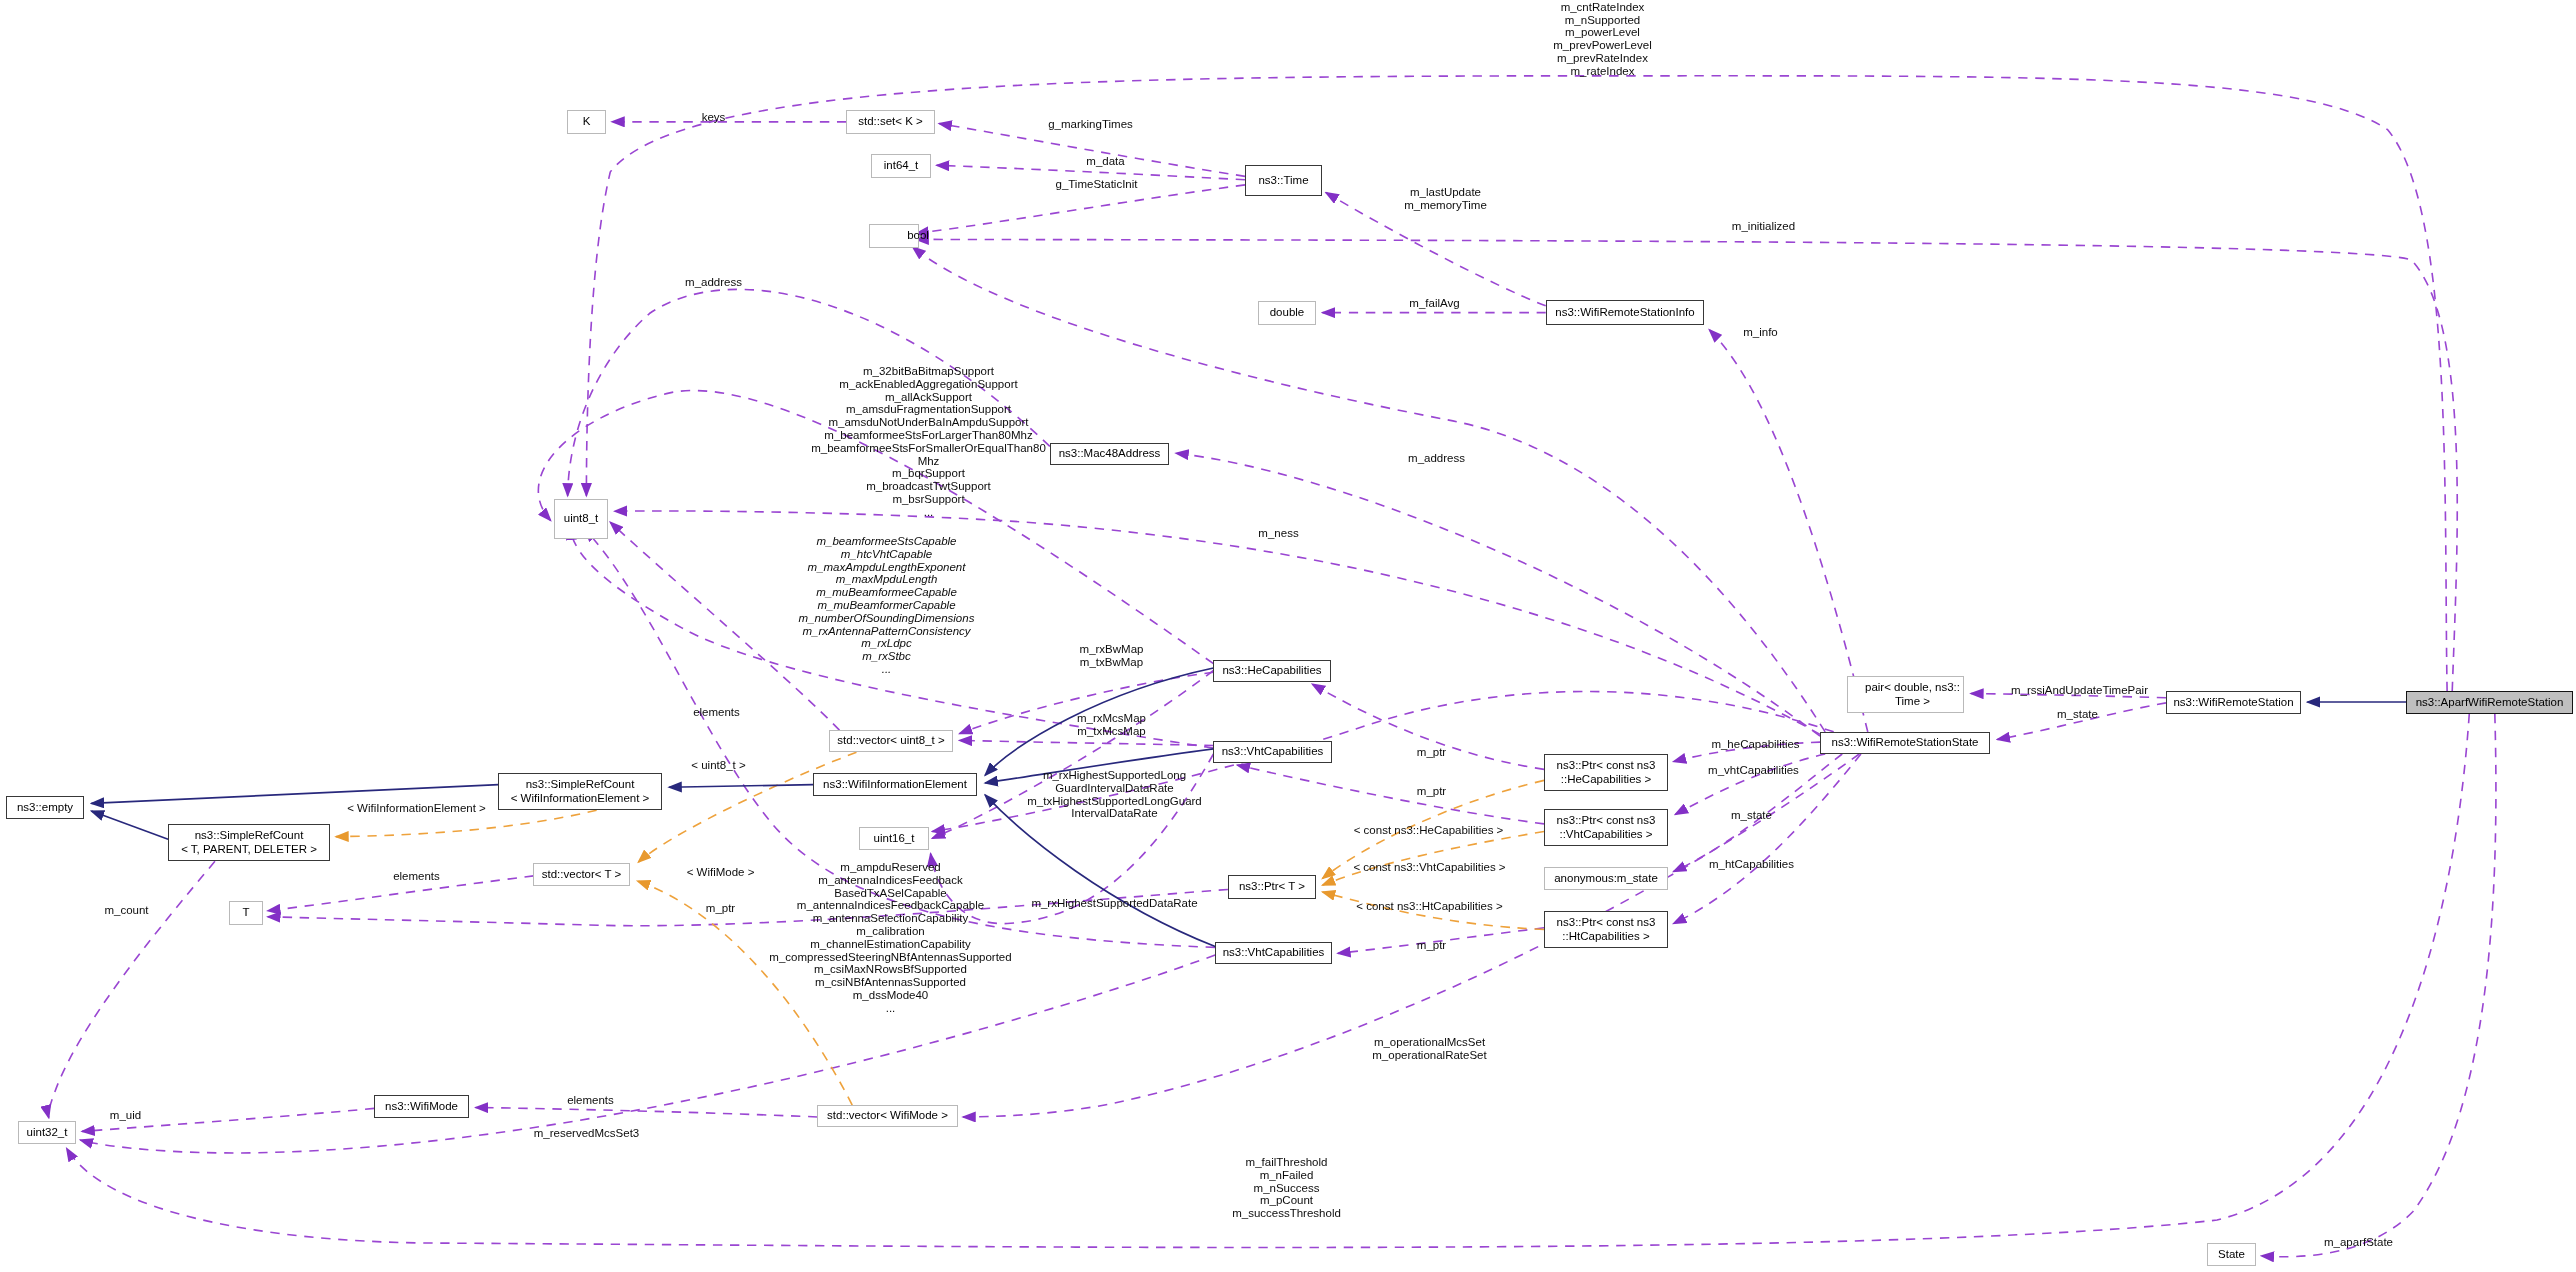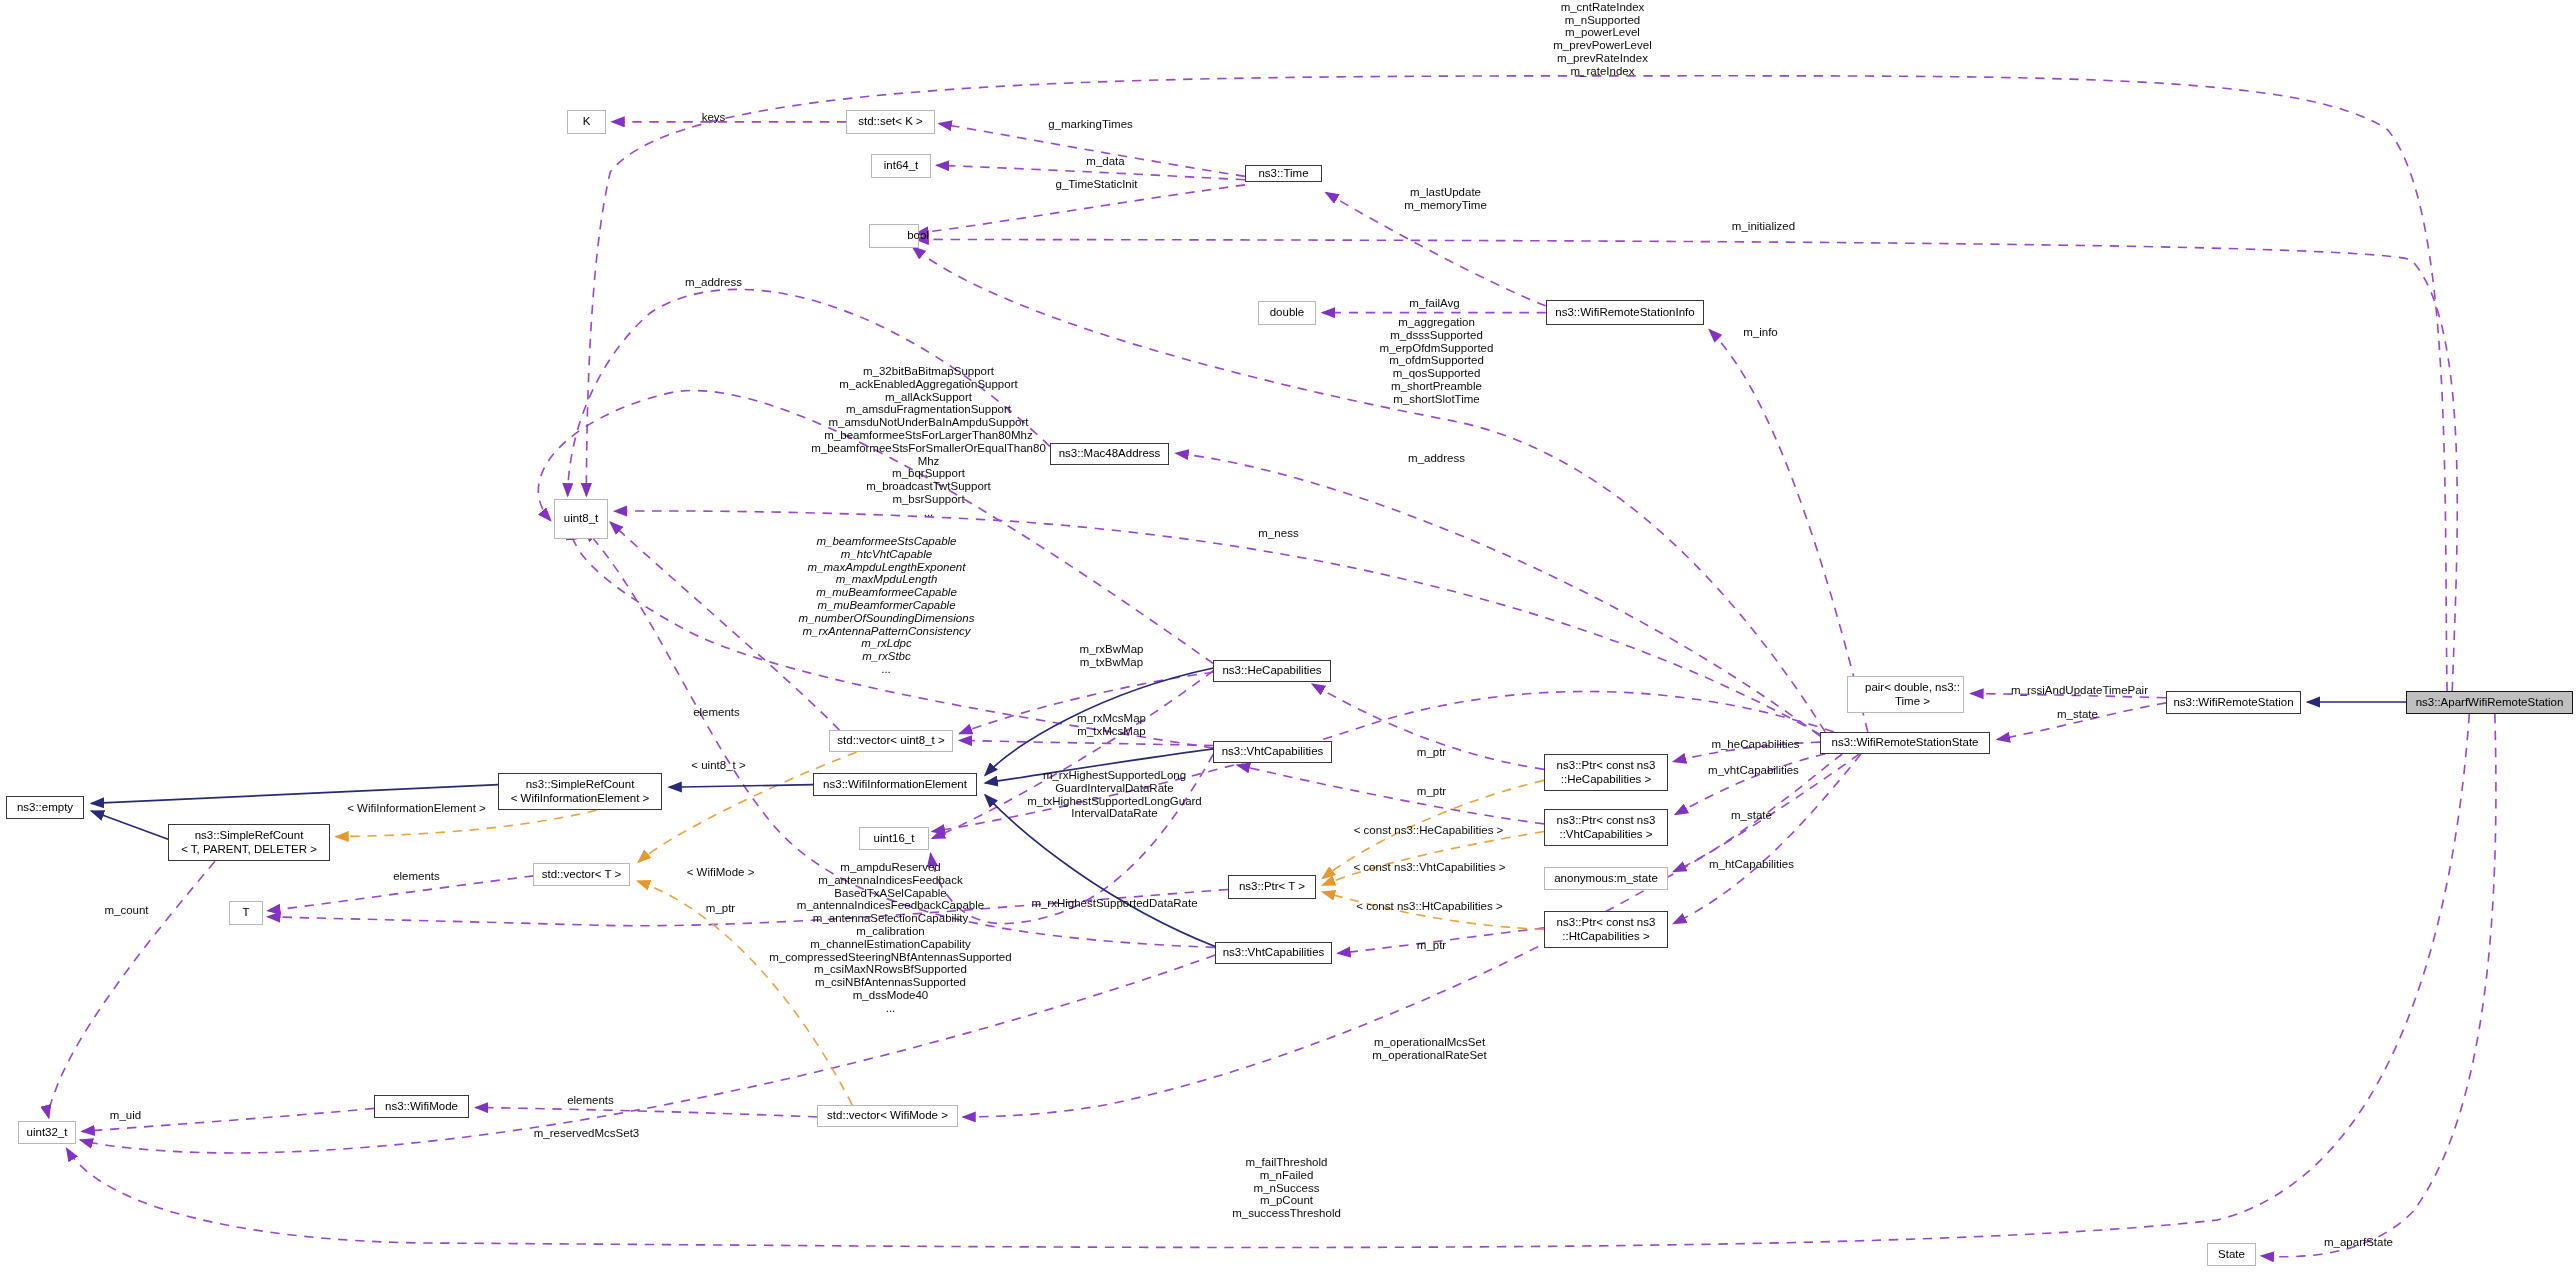--- a/index.html
+++ b/index.html
@@ -92,7 +92,7 @@
 <div class="node plain" style="left: 567px; top: 110px; width: 39px; height: 24px;">K</div>
     <div class="node plain" style="left: 846px; top: 110px; width: 89px; height: 24px;">std::set&lt; K &gt;</div>
     <div class="node plain" style="left: 871px; top: 154px; width: 60px; height: 24px;">int64_t</div>
-    <div class="node class" style="left: 1245px; top: 165px; width: 77px; height: 17px;">ns3::Time</div>
+    <div class="node class" style="left: 1245px; top: 165px; width: 77px; height: 31px;">ns3::Time</div>
     <div class="node plain" style="left: 869px; top: 224px; width: 41px; height: 24px; padding-left: 48px;">bool</div>
     <div class="node plain" style="left: 1258px; top: 301px; width: 58px; height: 24px;">double</div>
     <div class="node class" style="left: 1546px; top: 300px; width: 158px; height: 25px;">ns3::WifiRemoteStationInfo</div>

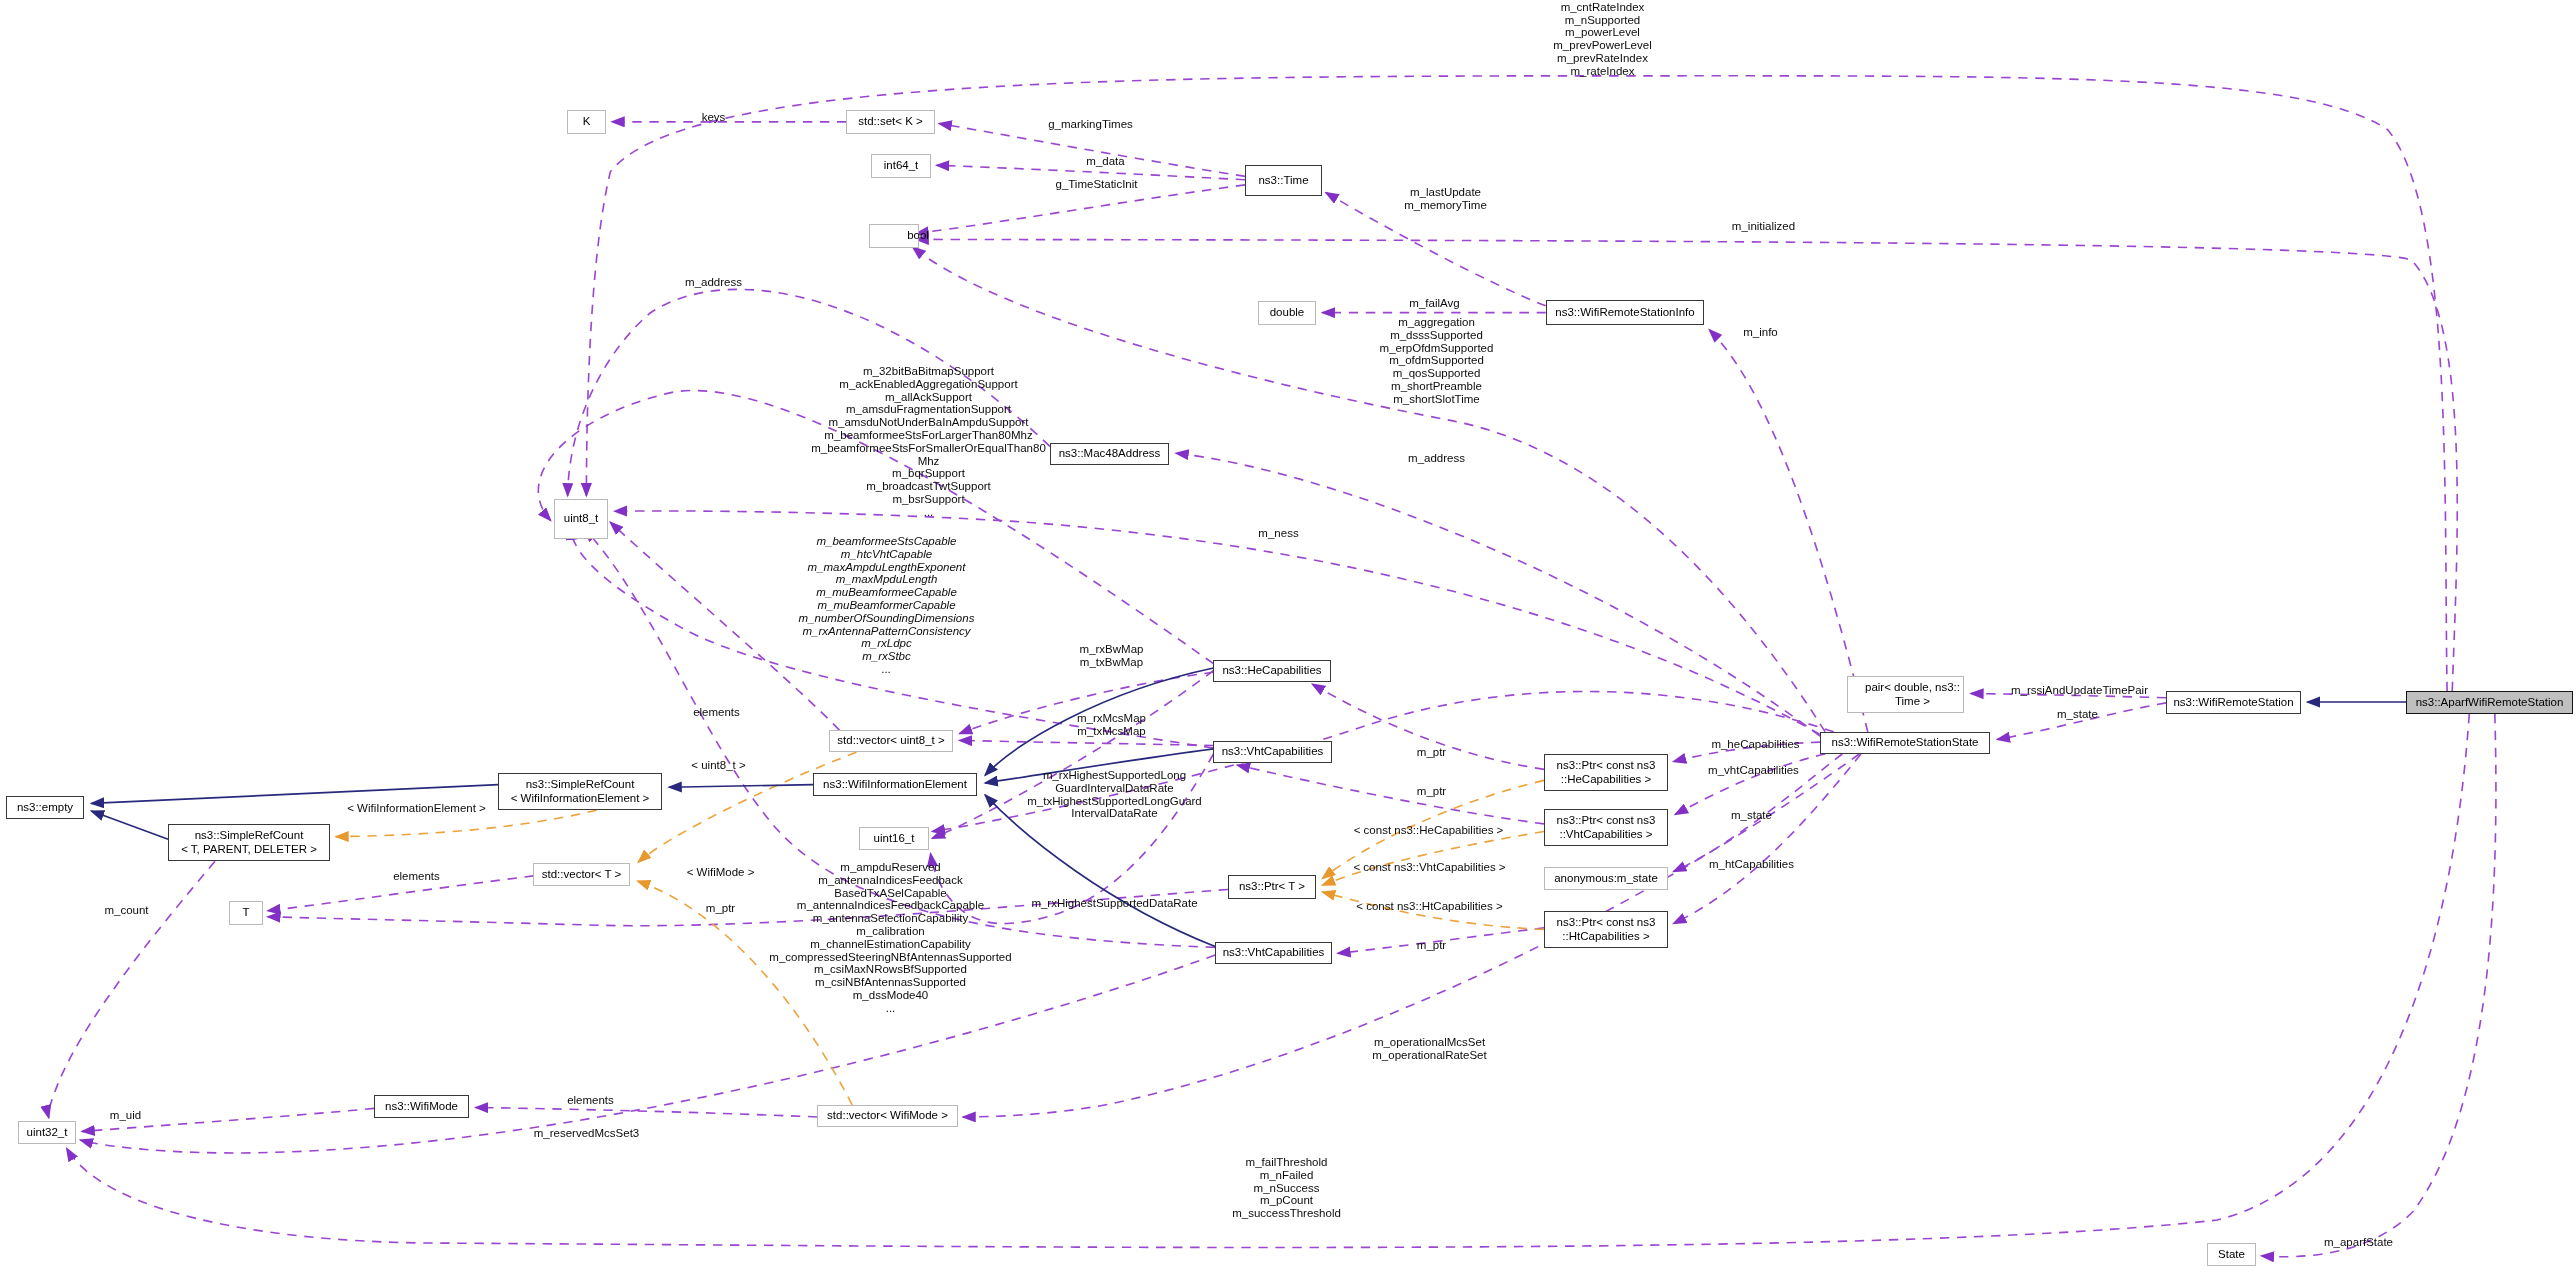--- a/index.html
+++ b/index.html
@@ -143,13 +143,6 @@
     <div class="edge-label" style="left: 1525px; top: 220px;">m_initialized</div>
     <div class="edge-label" style="left: 475px; top: 276px;">m_address</div>
     <div class="edge-label" style="left: 1196px; top: 297px;">m_failAvg</div>
-    <div class="edge-label" style="left: 1198px; top: 316px;">m_aggregation
-m_dsssSupported
-m_erpOfdmSupported
-m_ofdmSupported
-m_qosSupported
-m_shortPreamble
-m_shortSlotTime</div>
     <div class="edge-label" style="left: 1522px; top: 326px;">m_info</div>
     <div class="edge-label" style="left: 690px; top: 365px;">m_32bitBaBitmapSupport
 m_ackEnabledAggregationSupport

